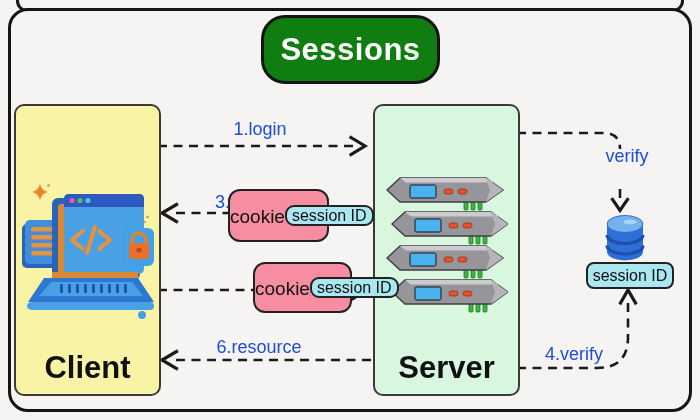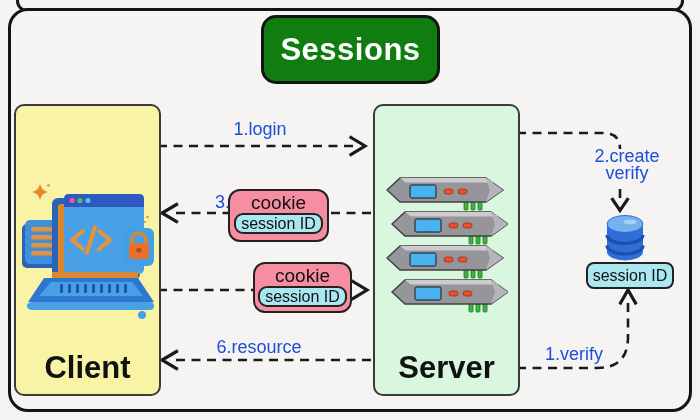--- a/index.html
+++ b/index.html
@@ -20,7 +20,7 @@
   .connectors{position:absolute;left:0;top:0;width:700px;height:420px;z-index:1;}
   .title-box{
     position:absolute;left:261px;top:15px;width:173px;height:63px;z-index:2;
-    background:#0f7d10;border:3px solid #141414;border-radius:15px;
+    background:#0f7d10;border:3px solid #141414;border-radius:24px;
     display:flex;align-items:center;justify-content:center;
     color:#fff;font-size:31px;font-weight:bold;letter-spacing:.5px;
   }

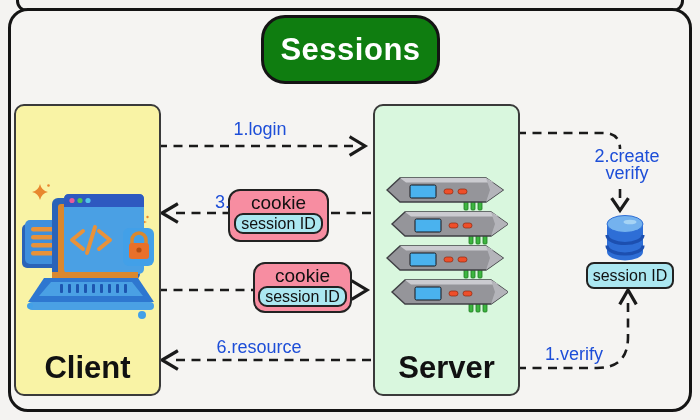--- a/index.html
+++ b/index.html
@@ -181,7 +181,6 @@
   <div class="flow-label" style="left:200px;top:337px;width:118px">6.resource</div>
 
   <div class="flow-label two-line" style="left:577px;top:148px;width:100px">
-    <div>2.create</div>
     <div>verify</div>
   </div>
 

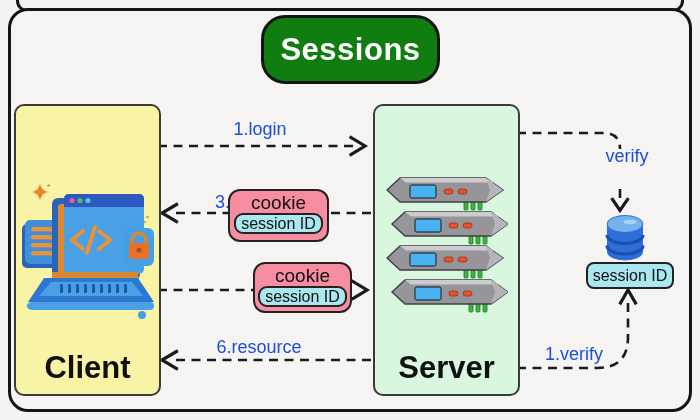--- a/index.html
+++ b/index.html
@@ -39,7 +39,7 @@
   .flow-label.two-line{line-height:17px;}
   .cookie-box{
     position:absolute;z-index:2;background:#f78da1;border:2.5px solid #222;
-    border-radius:12px;display:flex;flex-direction:column;align-items:center;
+    border-radius:12px;display:flex;flex-direction:row;align-items:center;
   }
   .cookie-title{font-size:19px;color:#111;line-height:21px;margin-top:1px;}
   .session-chip{

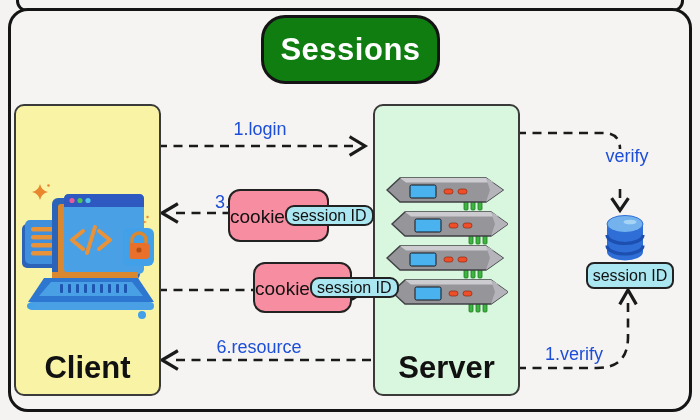--- a/index.html
+++ b/index.html
@@ -184,7 +184,7 @@
     <div>verify</div>
   </div>
 
-  <div class="flow-label" style="left:538px;top:344px;width:72px">1.verify</div>
+  <div class="flow-label" style="left:538px;top:344px;width:72px">4.verify</div>
 
   <div class="cookie-box" style="left:228px;top:189px;width:97px;height:49px">
     <div class="cookie-title">cookie</div>

